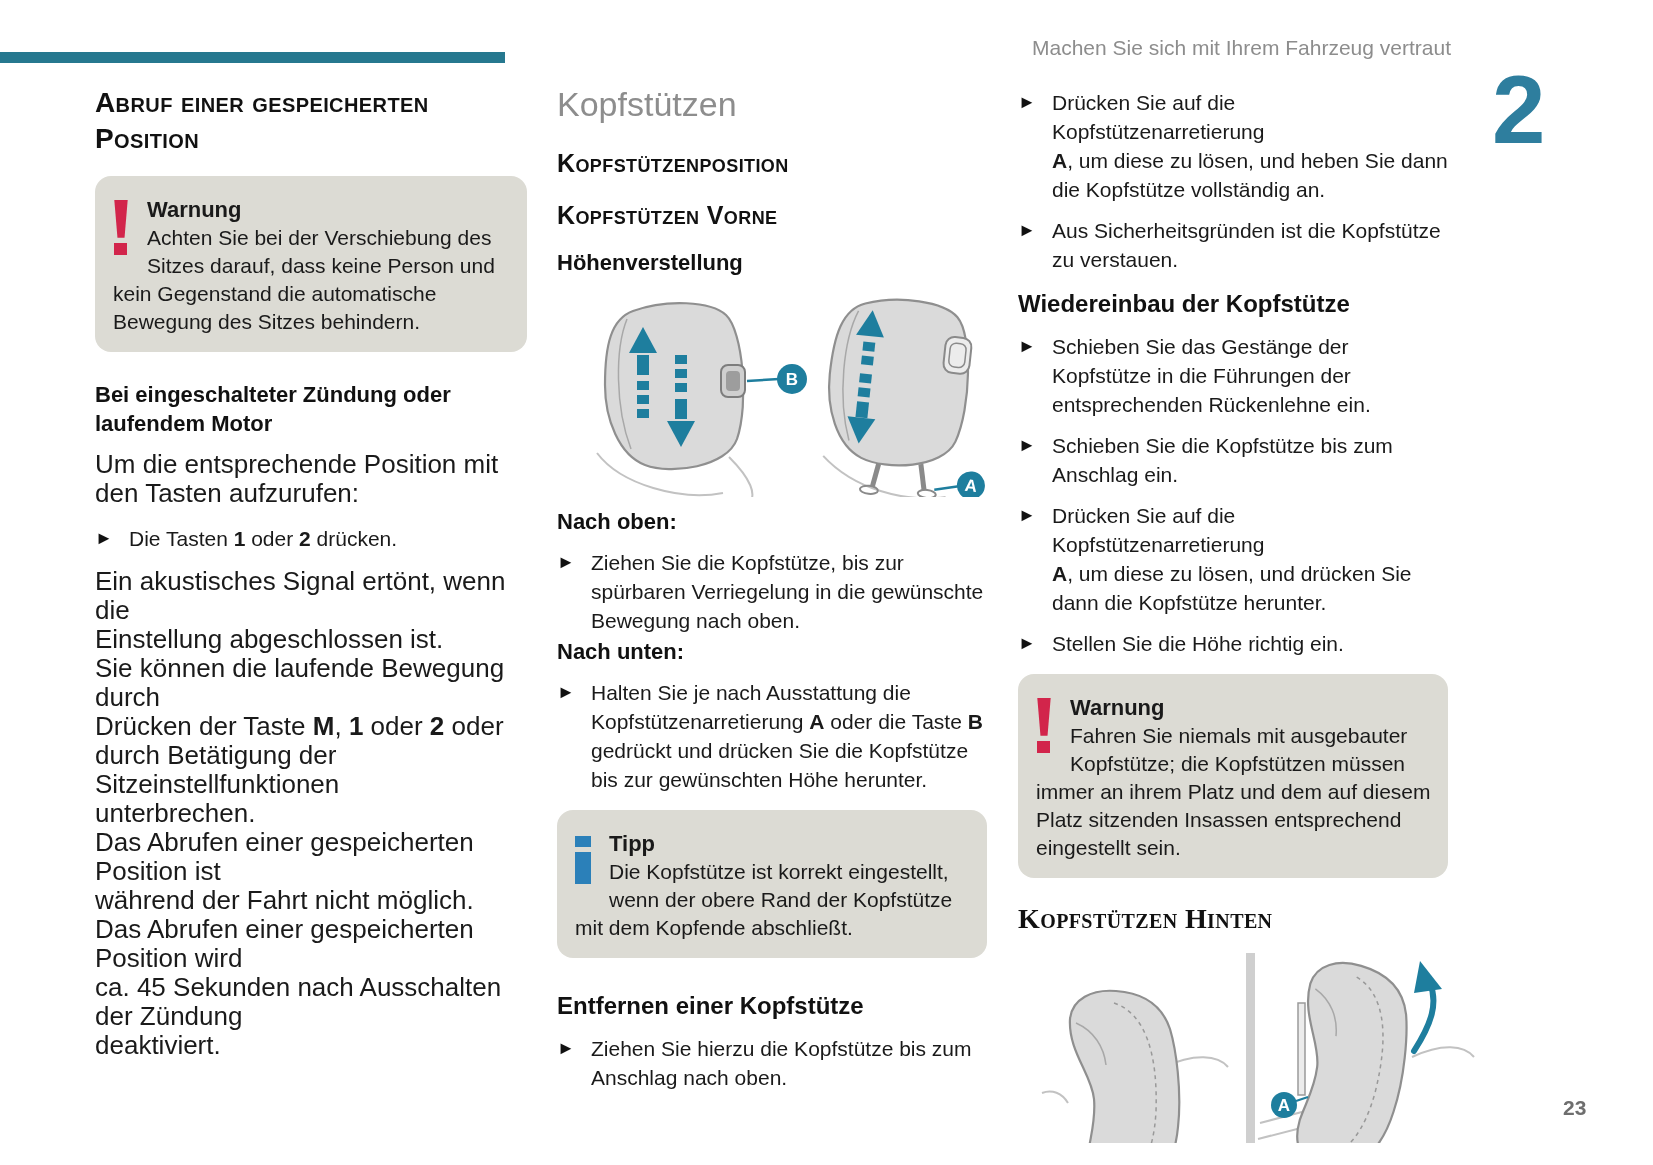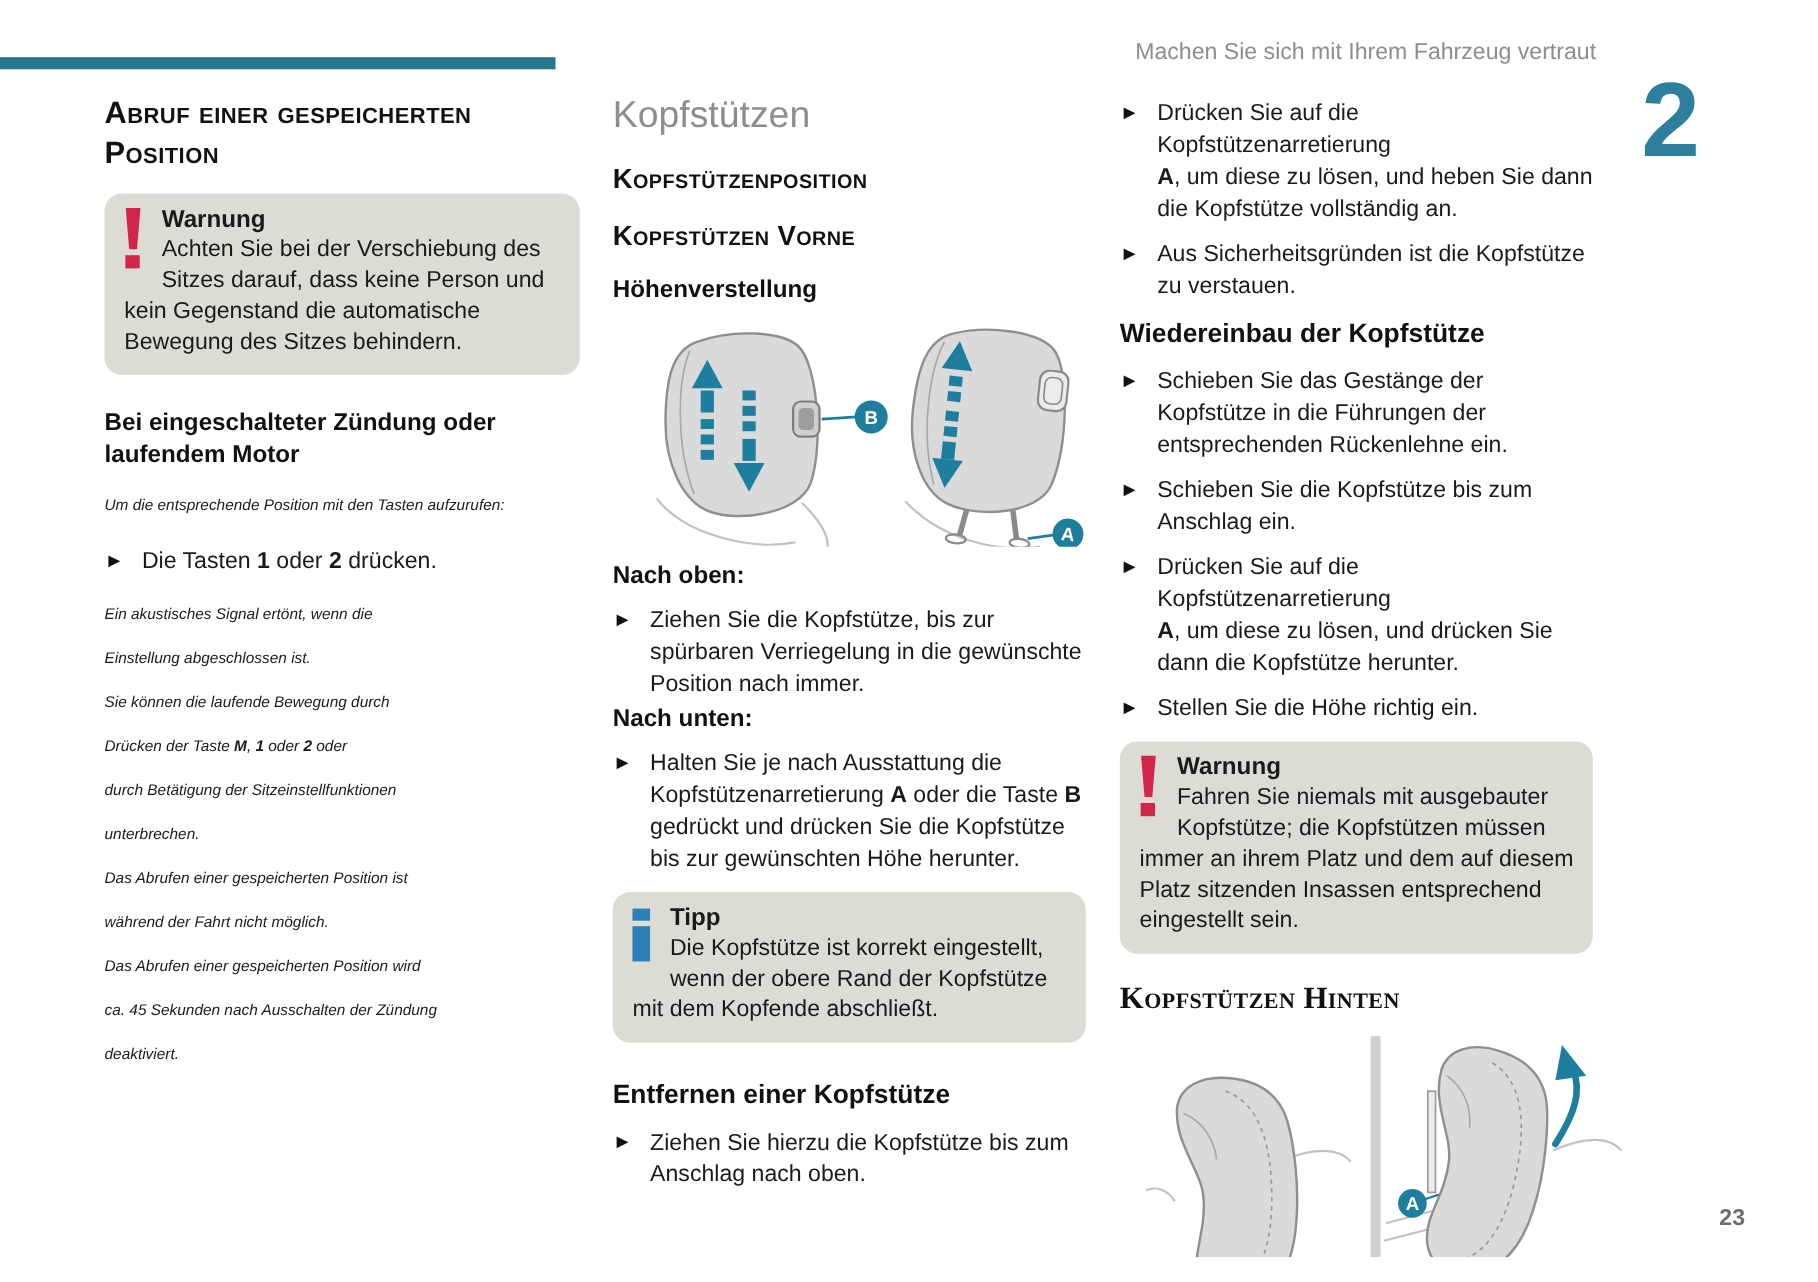--- a/index.html
+++ b/index.html
@@ -25,7 +25,7 @@
   .bullet{display:flex;margin:12px 0 0 0;}
   .bullet-marker{flex:none;width:34px;font-size:18px;line-height:29px;color:#111;}
   .bullet-text{font-size:21px;line-height:29px;}
-  .notice-box{background:var(--box_bg,#dcdbd4);border-radius:16px;padding:9px 16px 16px 18px;
+  .notice-box{background:var(--box_bg,#dcdbd4);border-radius:16px;padding:20px 16px 16px 18px;
               margin:18px 0 0 0;font-size:21px;line-height:28px;}
   .notice-title{font-weight:bold;font-size:22px;line-height:28px;}
   .icon-excl{float:left;width:18px;height:58px;margin:4px 16px 2px 0;}

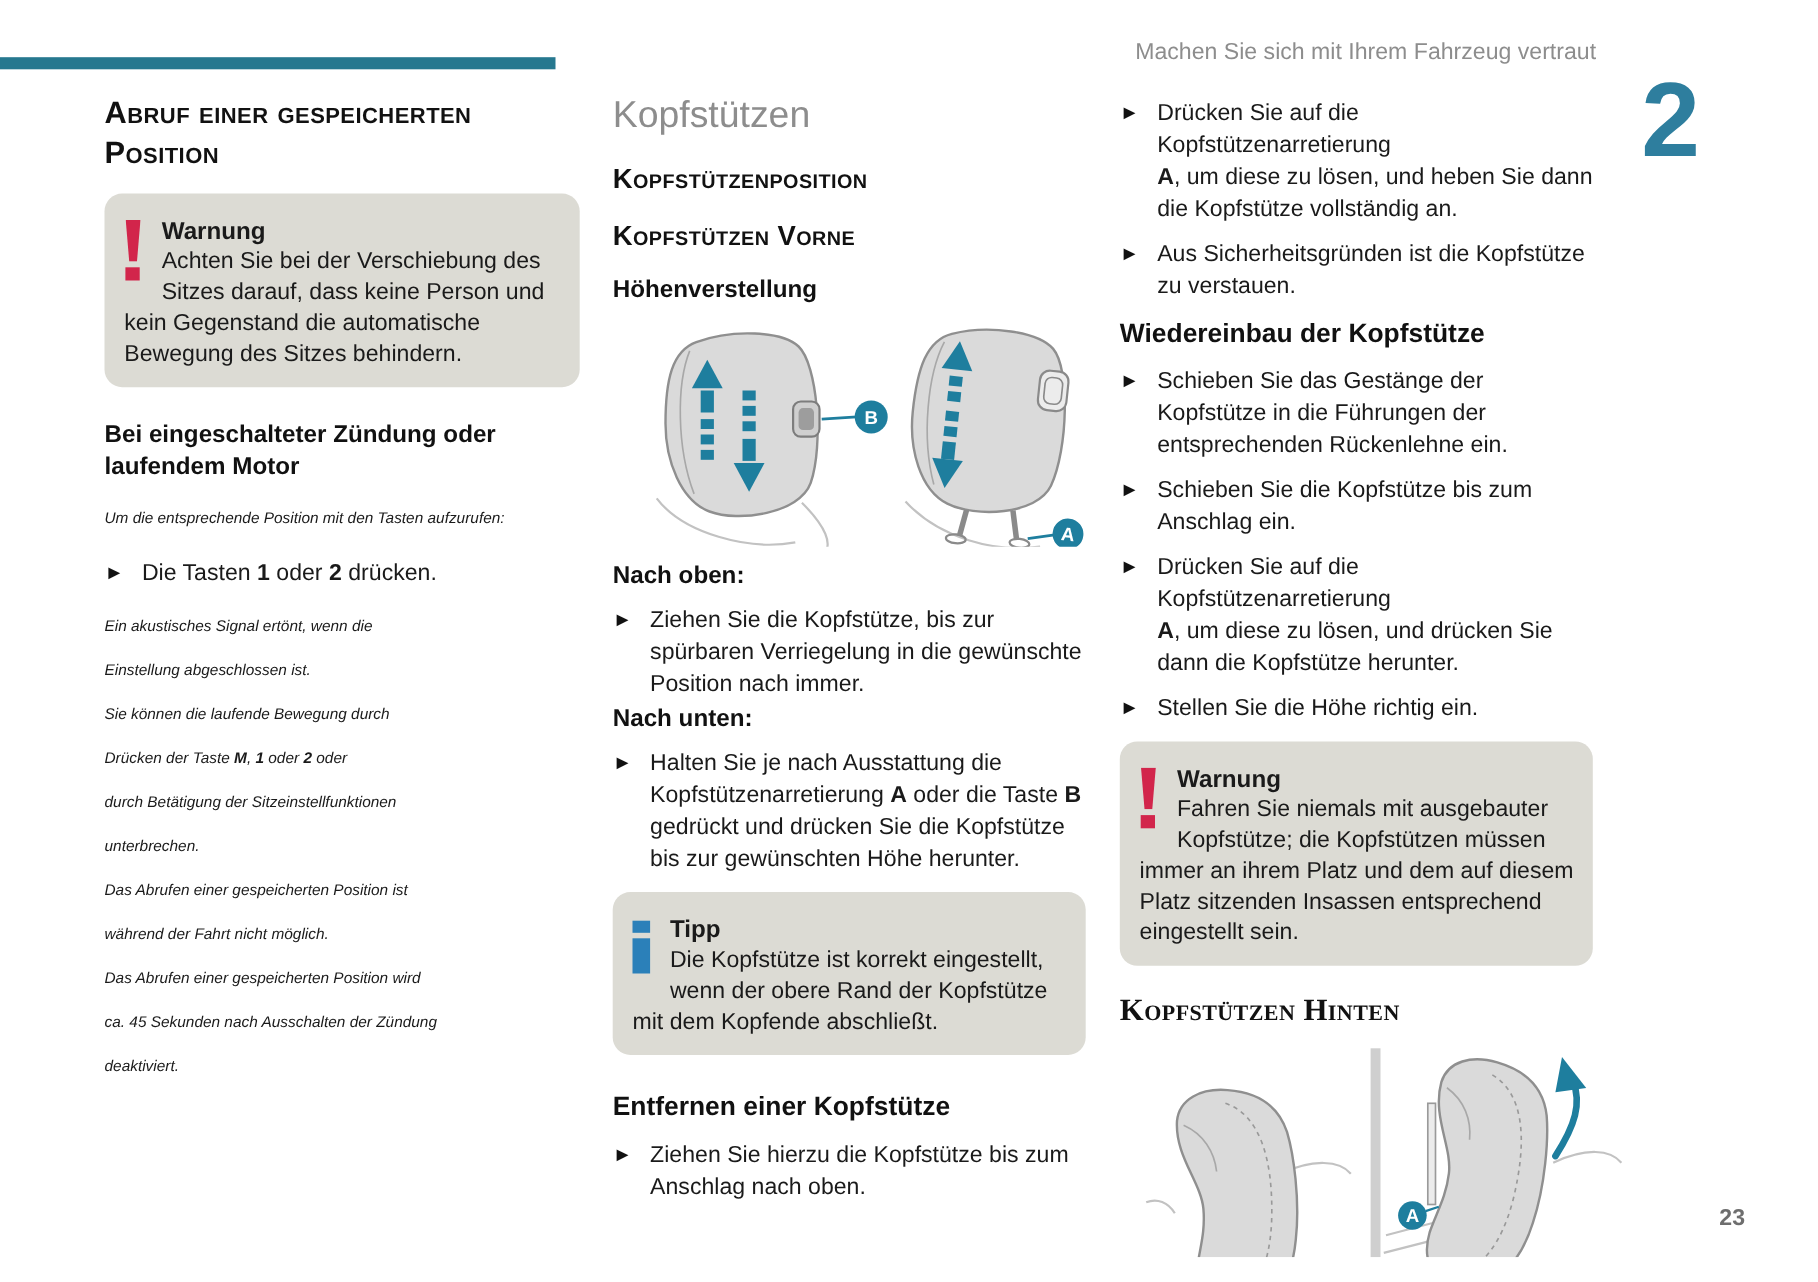--- a/index.html
+++ b/index.html
@@ -21,7 +21,7 @@
                 color:#111;margin:24px 0 0 0;line-height:1.2;}
   .section-head.big{font-size:28px;font-family:Liberation Serif, serif;}
   .bold-head{font-size:22px;font-weight:bold;margin:18px 0 0 0;line-height:1.32;color:#111;}
-  .body-text{font-size:14px;line-height:40px;margin:12px 0 0 0;font-style:italic;}
+  .body-text{font-size:26px;line-height:29px;margin:12px 0 0 0;}
   .bullet{display:flex;margin:12px 0 0 0;}
   .bullet-marker{flex:none;width:34px;font-size:18px;line-height:29px;color:#111;}
   .bullet-text{font-size:21px;line-height:29px;}

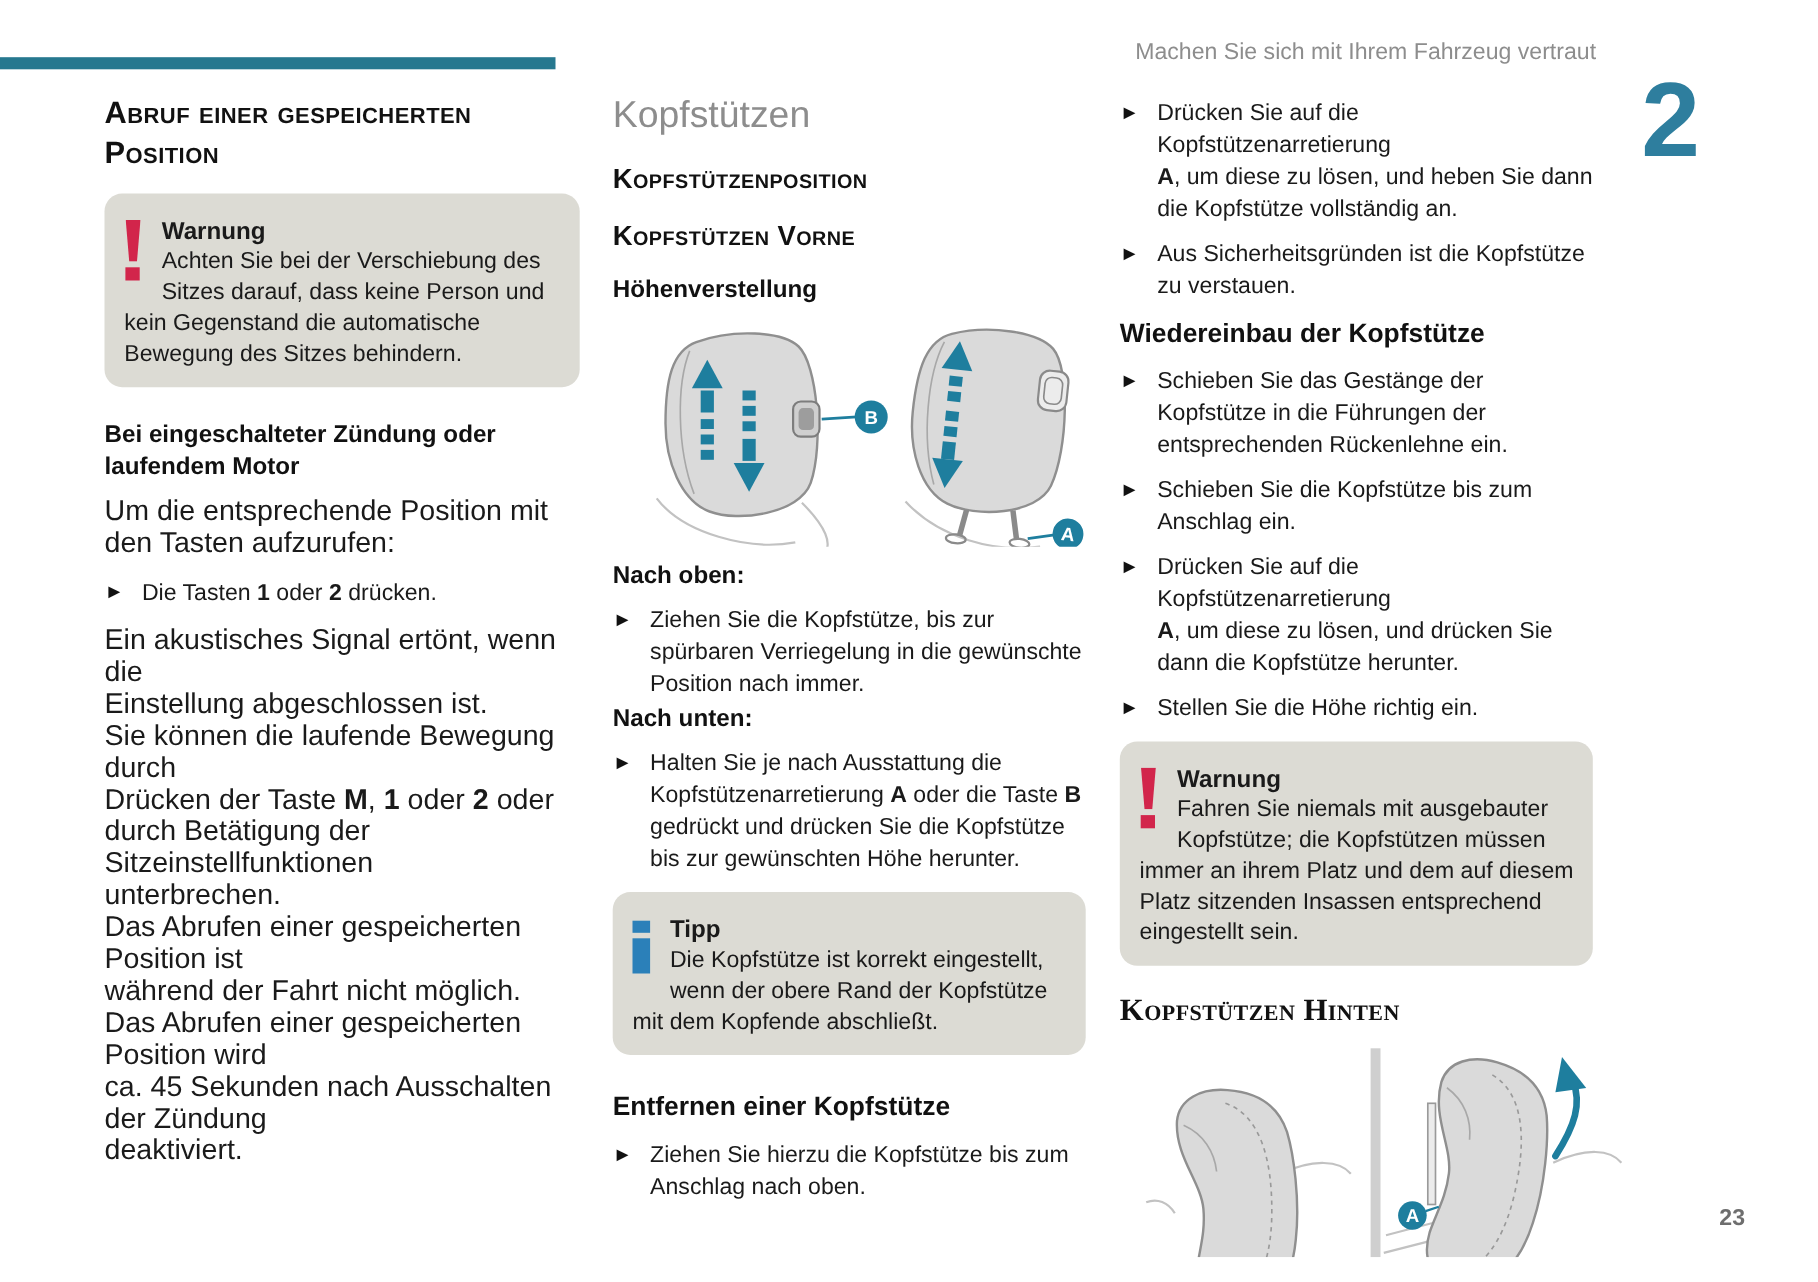--- a/index.html
+++ b/index.html
@@ -133,7 +133,7 @@
     <div class="bold-head" style="margin-top:6px;">Nach oben:</div>
     <div class="bullet">
       <span class="bullet-marker">►</span>
-      <span class="bullet-text">Ziehen Sie die Kopfstütze, bis zur spürbaren Verriegelung in die gewünschte Position nach immer.</span>
+      <span class="bullet-text">Ziehen Sie die Kopfstütze, bis zur spürbaren Verriegelung in die gewünschte Bewegung nach oben.</span>
     </div>
 
     <div class="bold-head" style="margin-top:2px;">Nach unten:</div>

